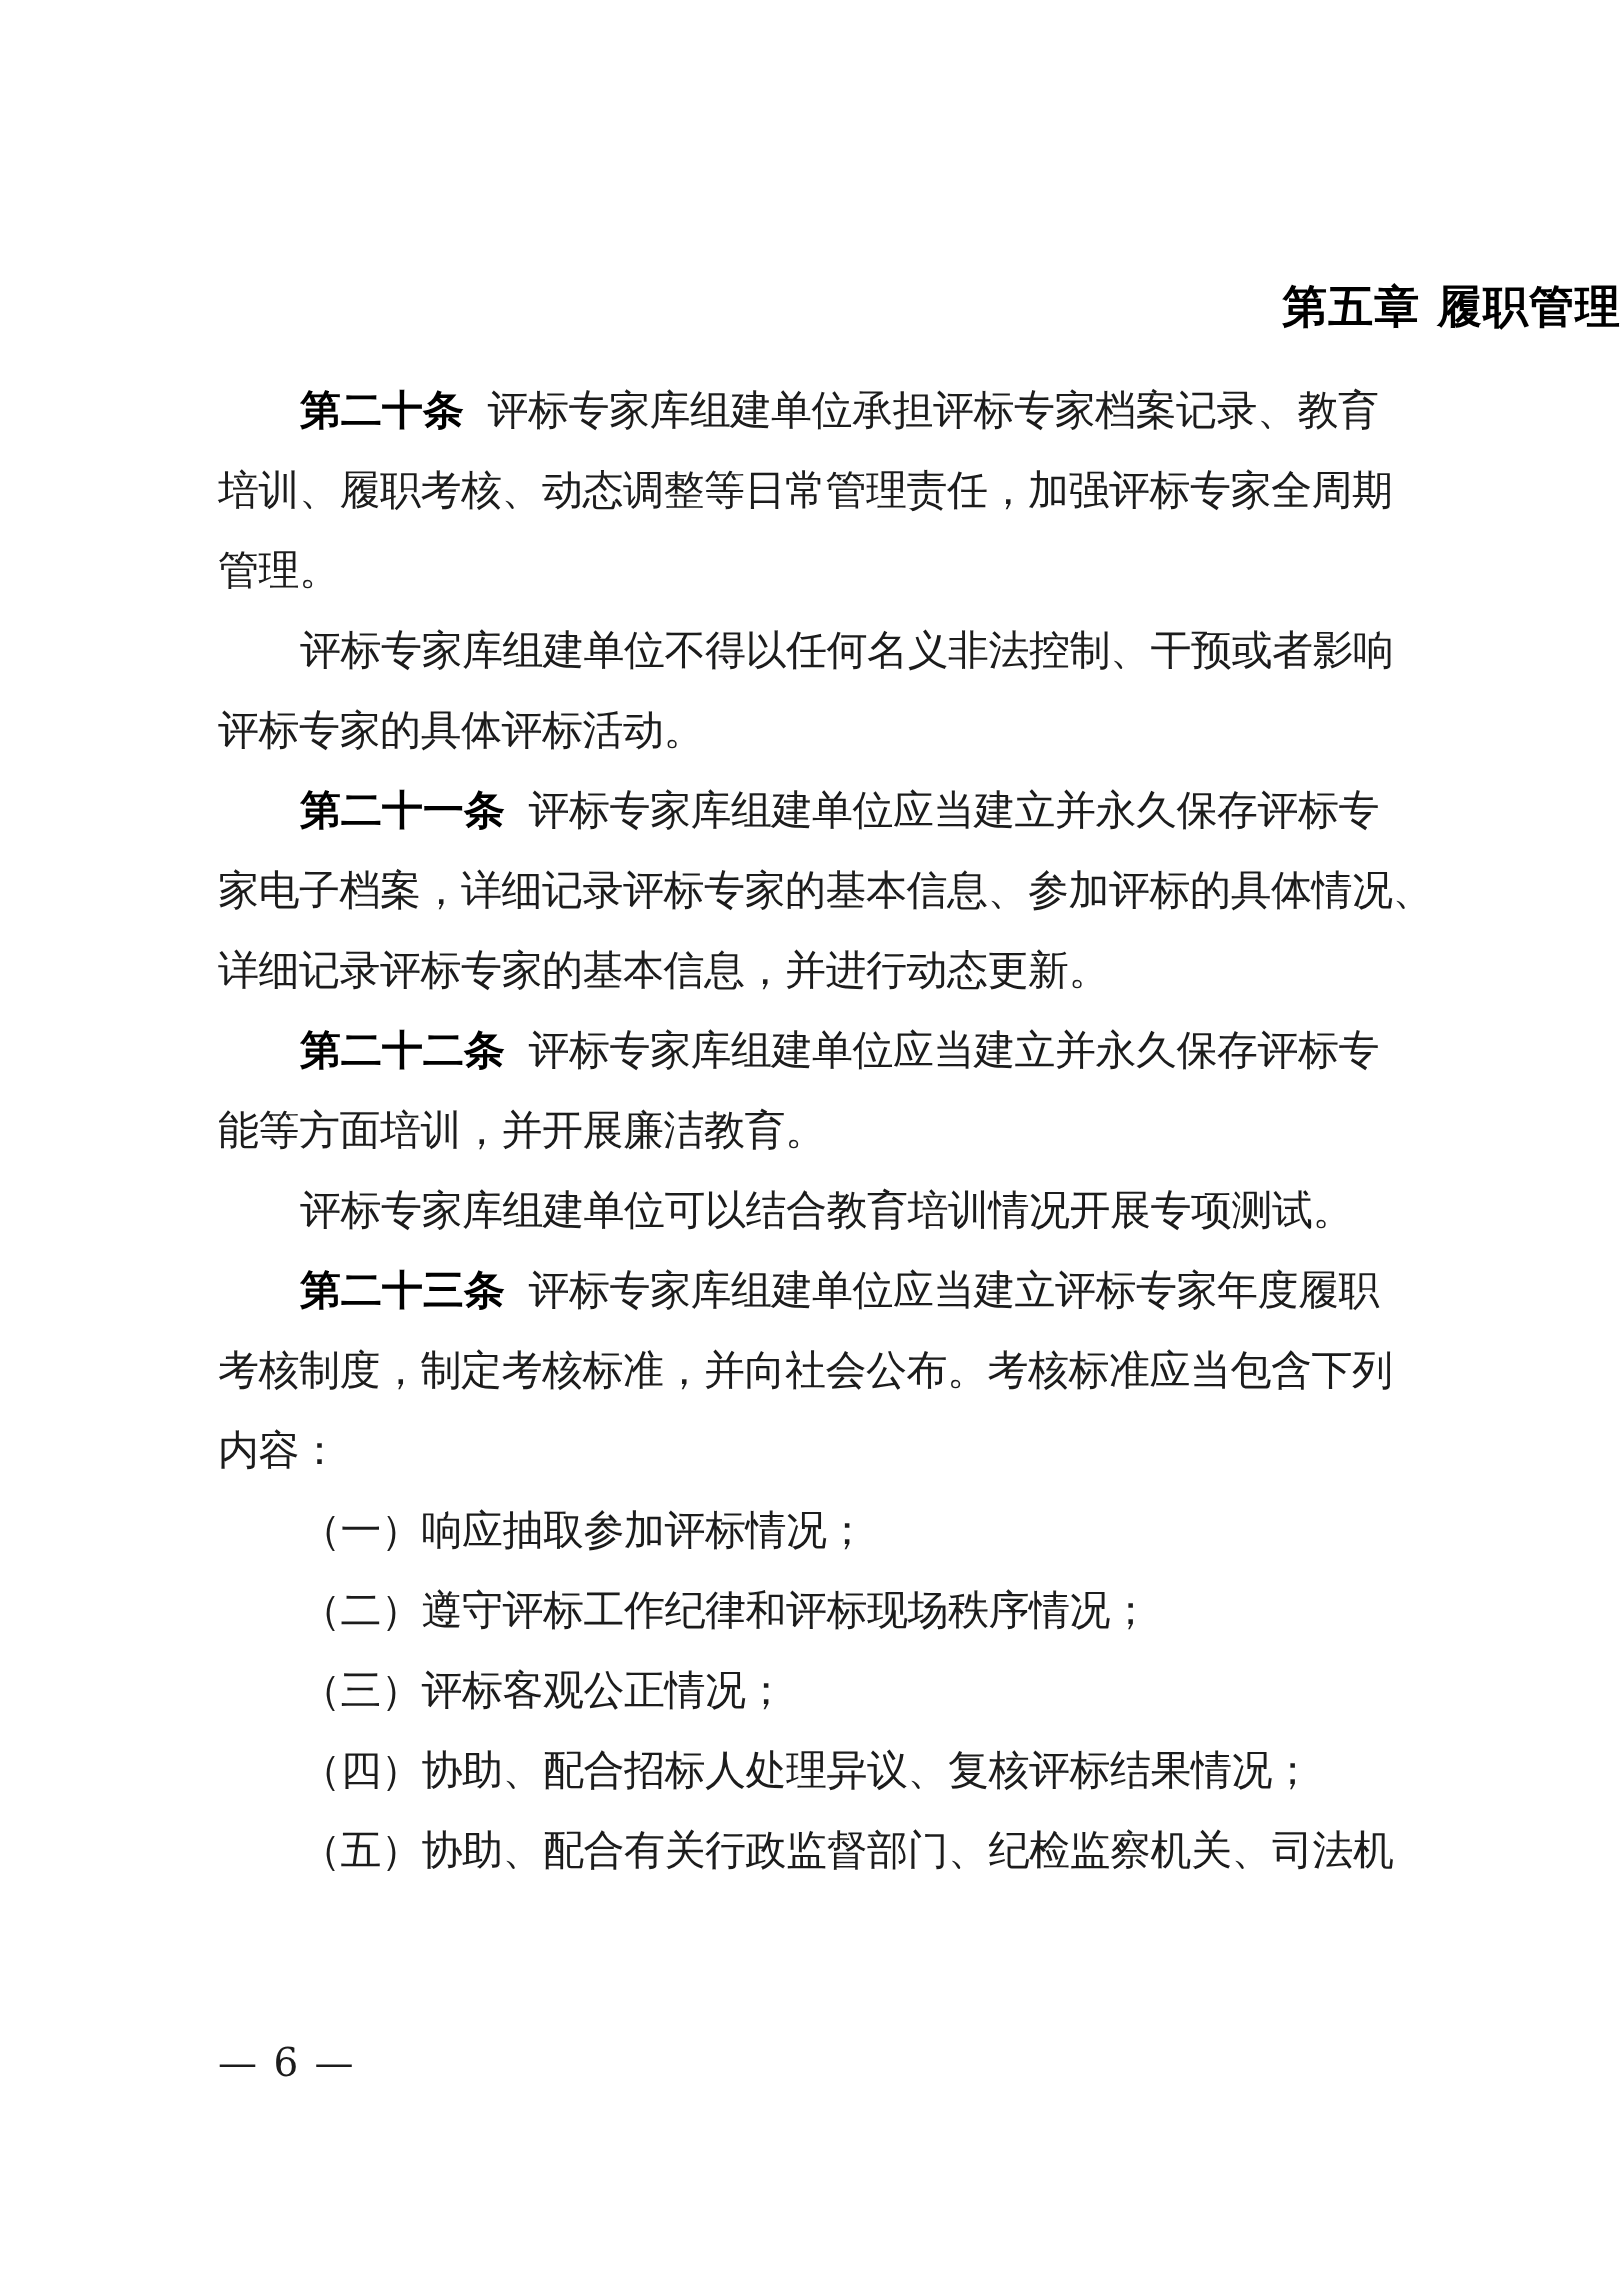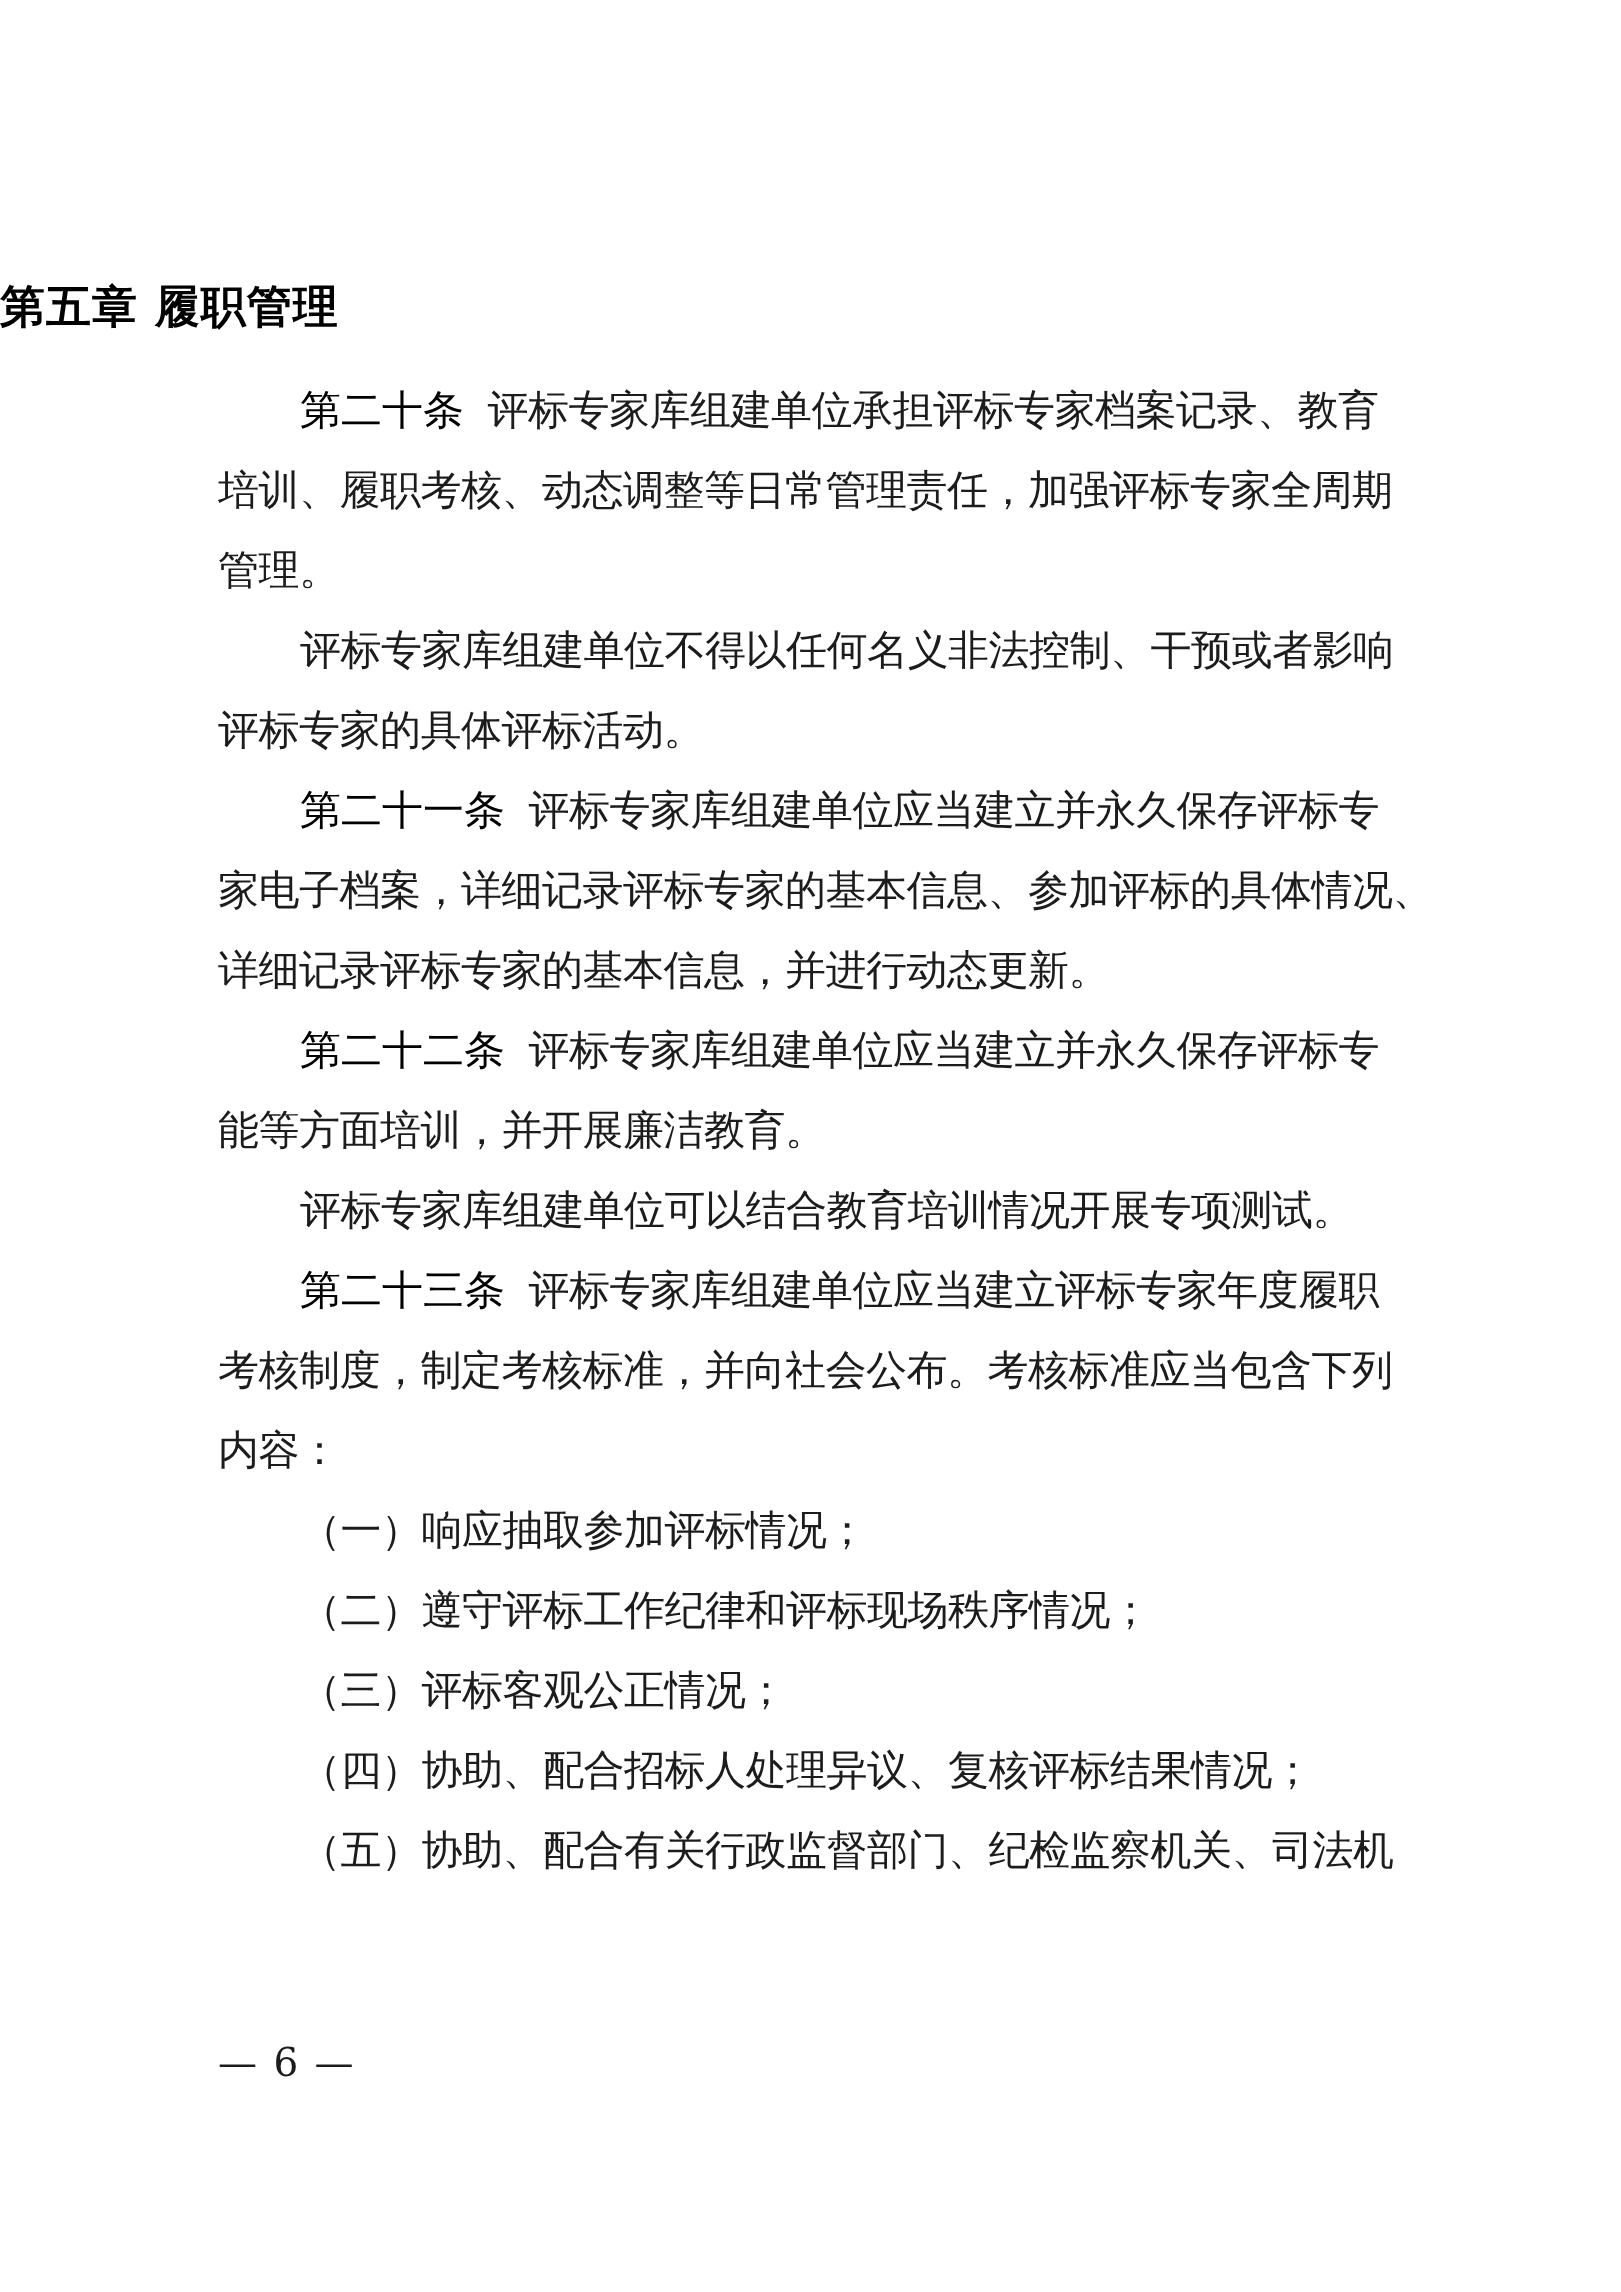--- a/index.html
+++ b/index.html
@@ -22,7 +22,7 @@
     left: 0;
     width: 100%;
     margin: 0;
-    text-align: left;
+    text-align: right;
     font-family: "DejaVu Sans", "Liberation Sans", sans-serif;
     font-weight: bold;
     font-size: 45px;

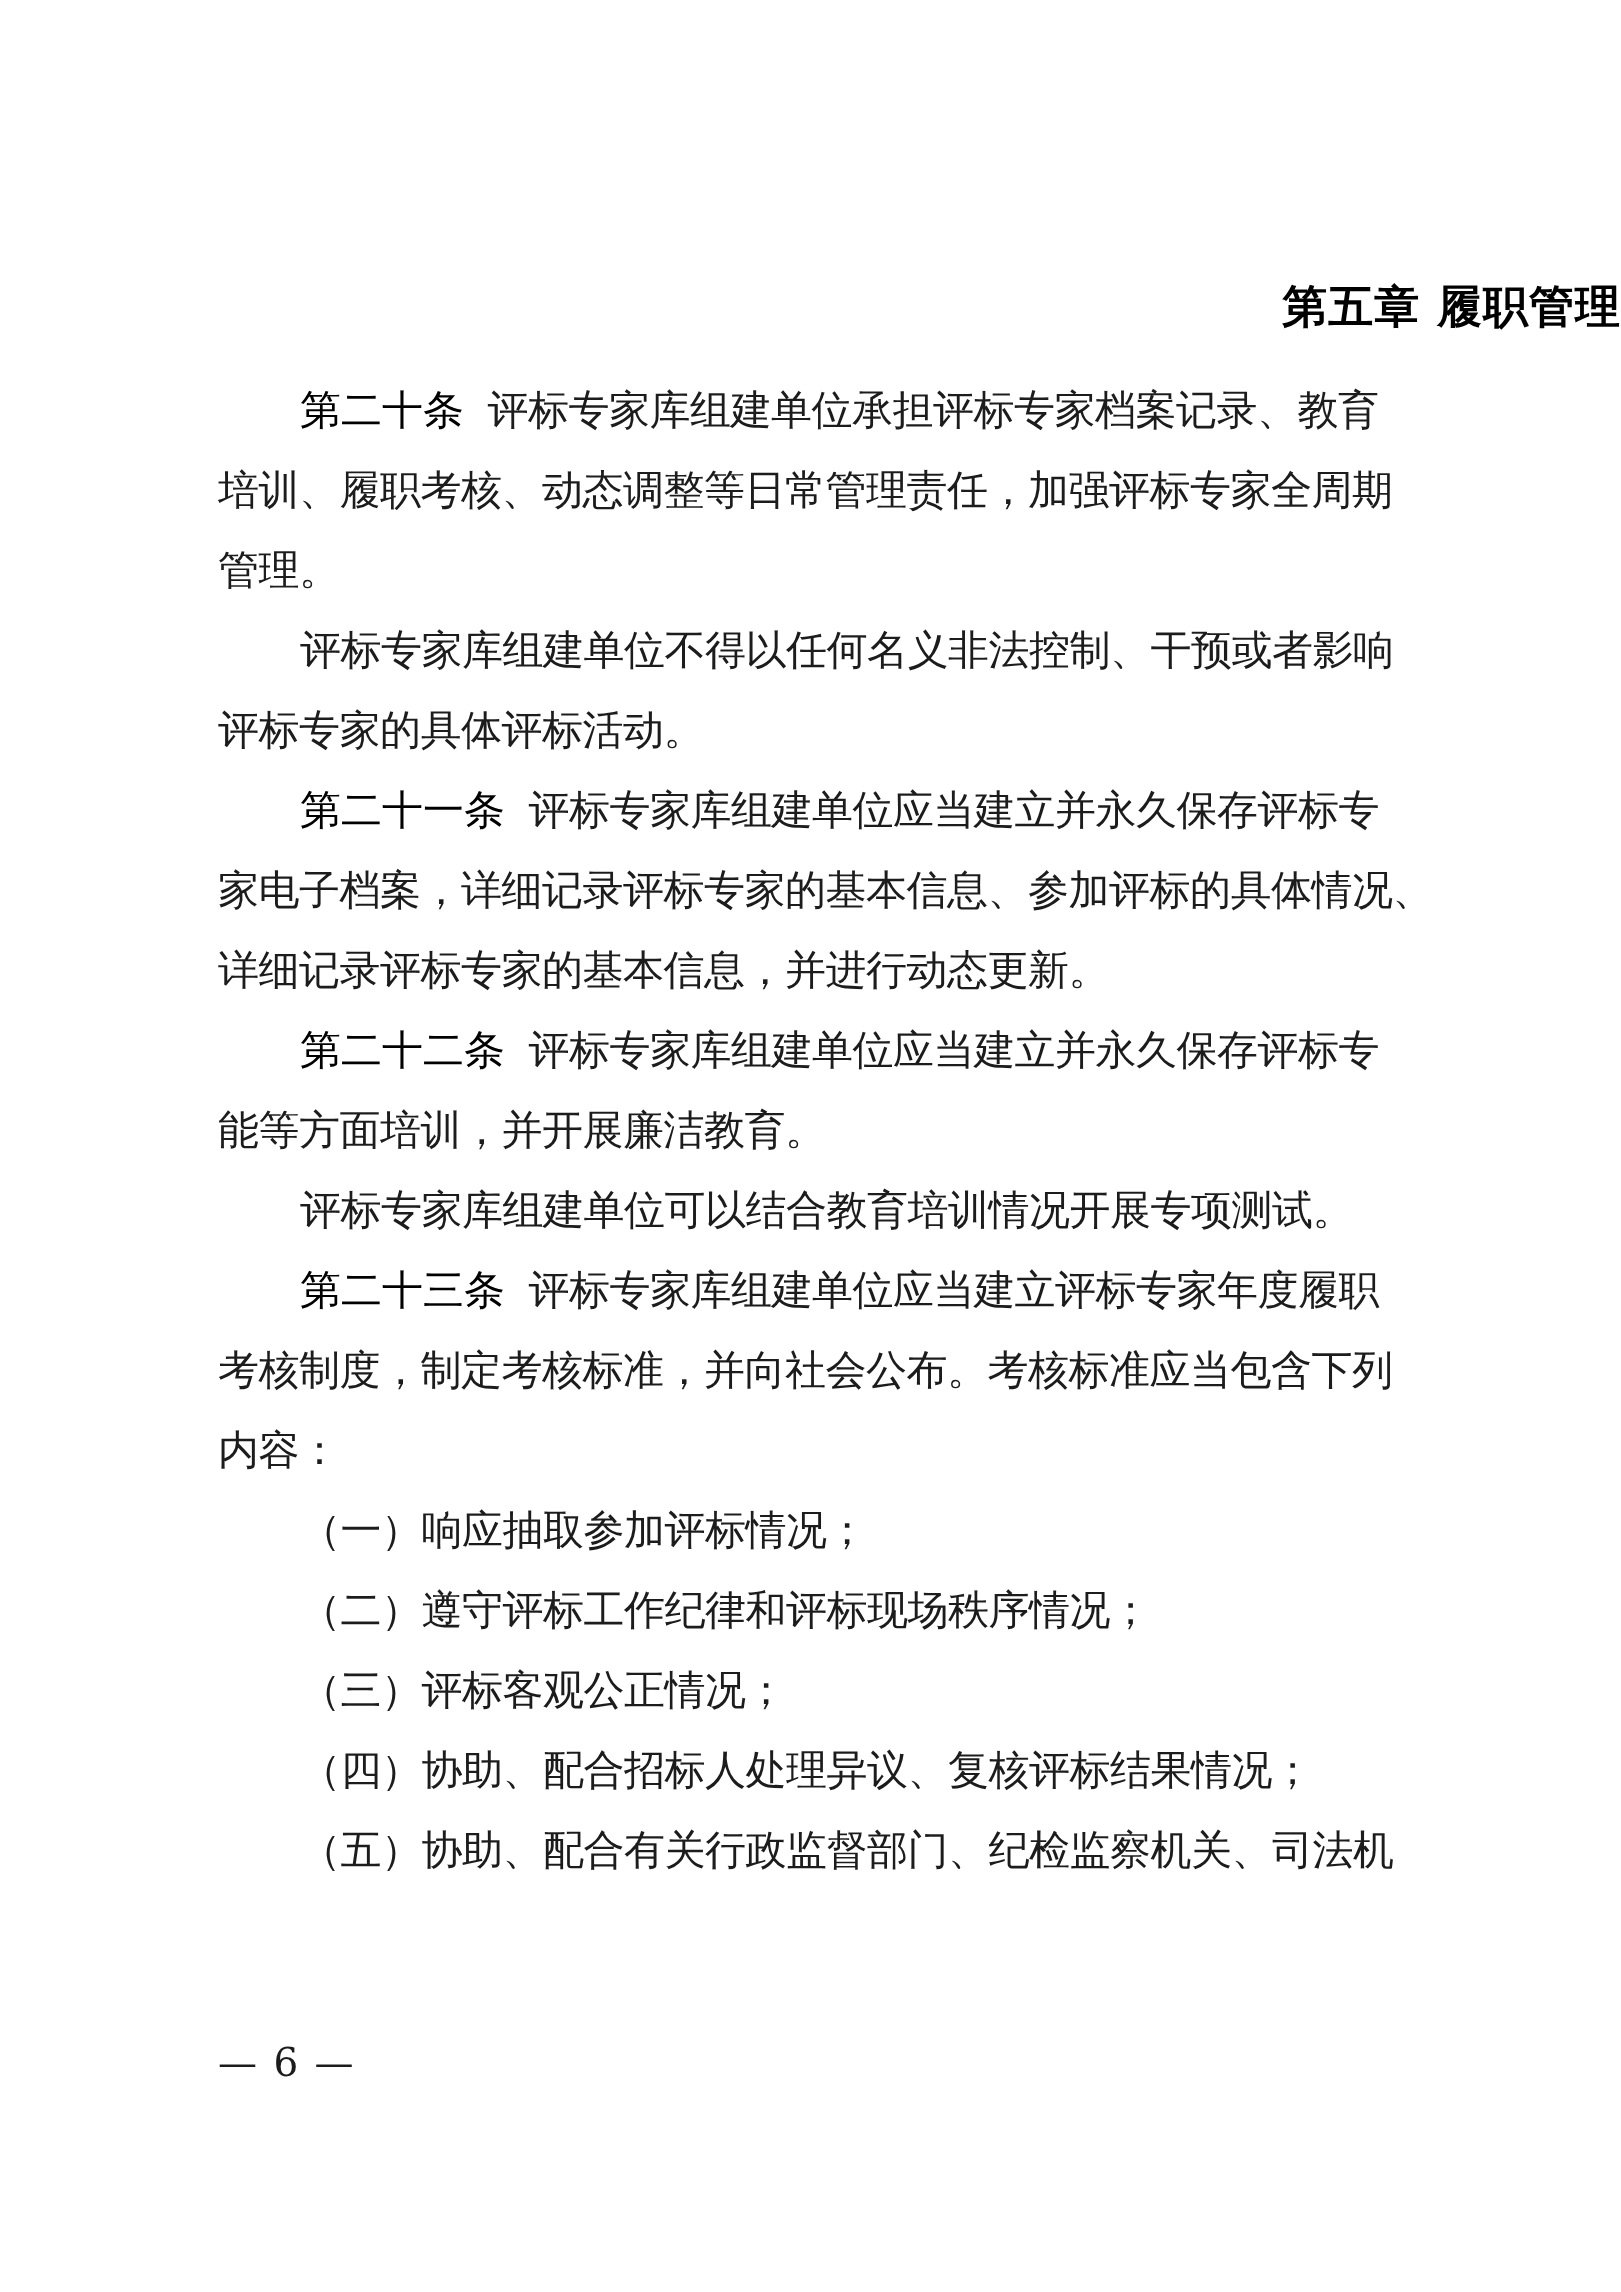--- a/index.html
+++ b/index.html
@@ -49,7 +49,7 @@
   }
   .article-no {
     font-family: "DejaVu Sans", "Liberation Sans", sans-serif;
-    font-weight: normal;
+    font-weight: bold;
     font-style: normal;
     color: #000000;
     letter-spacing: 0;

